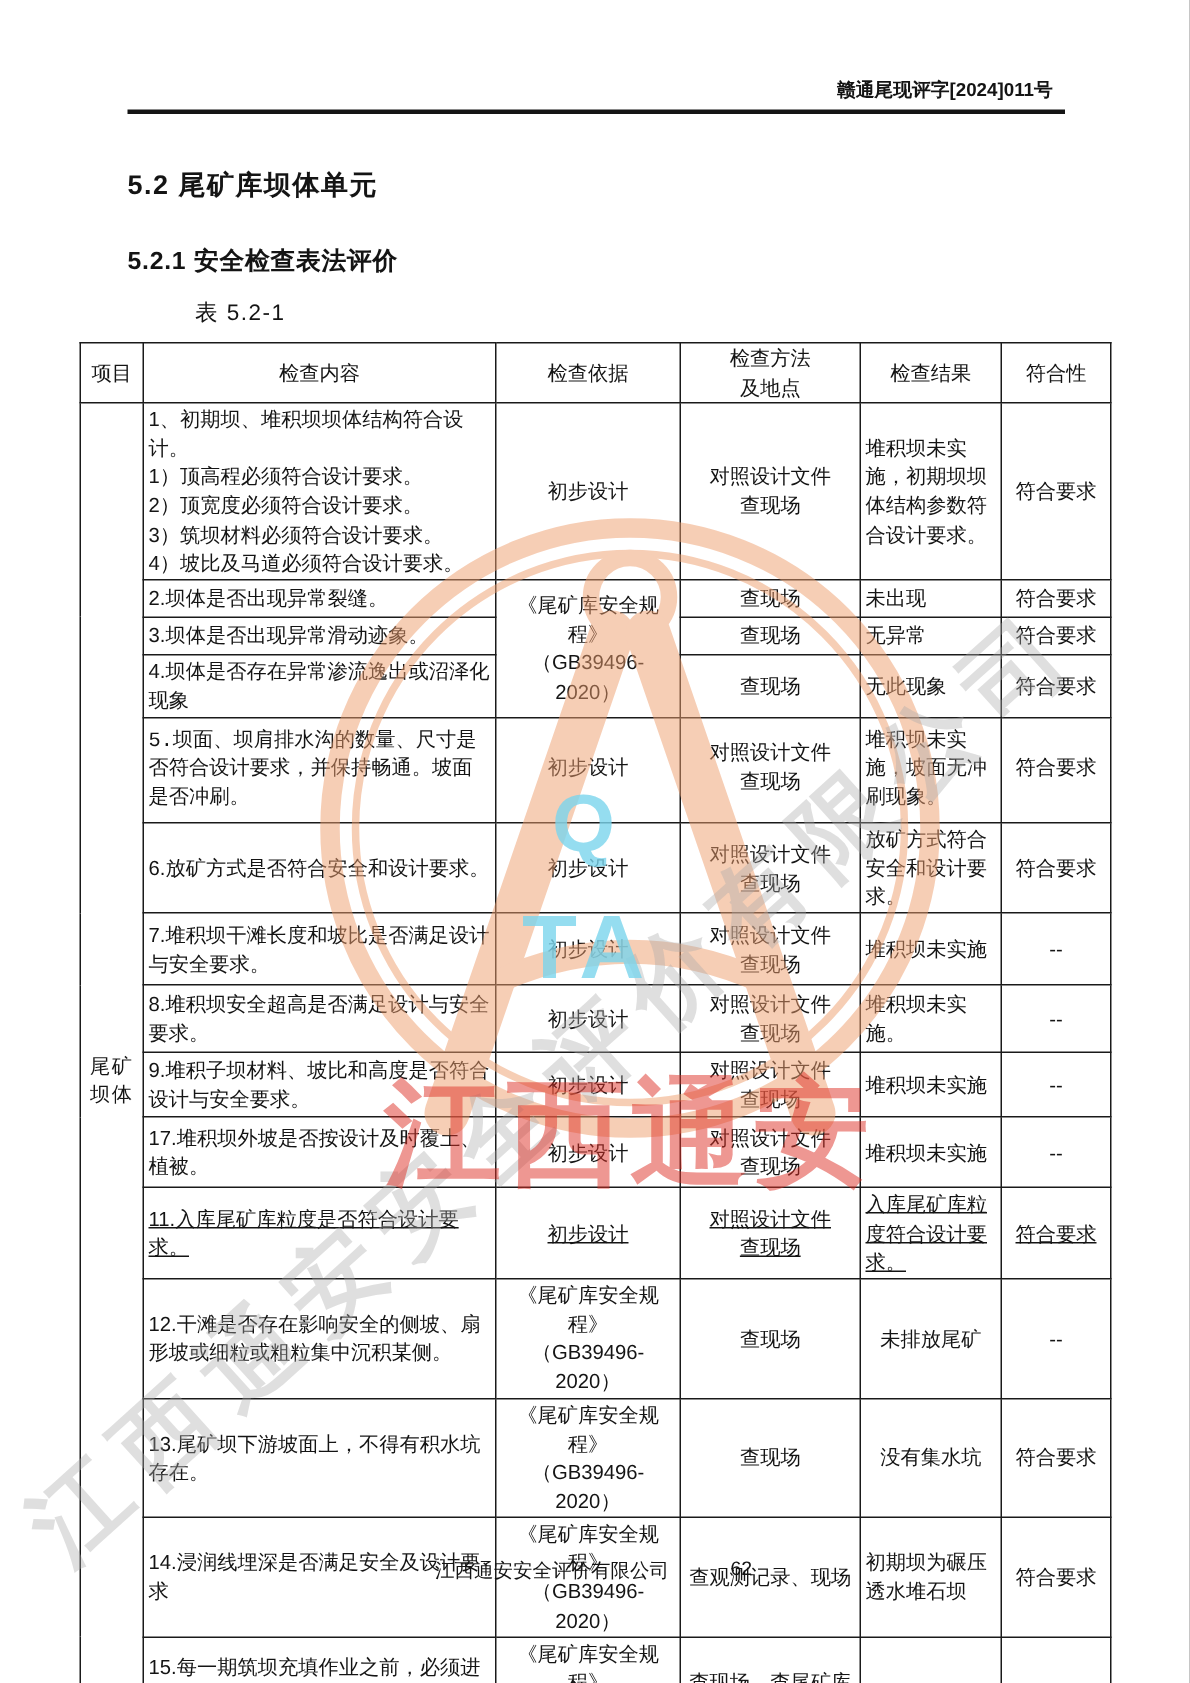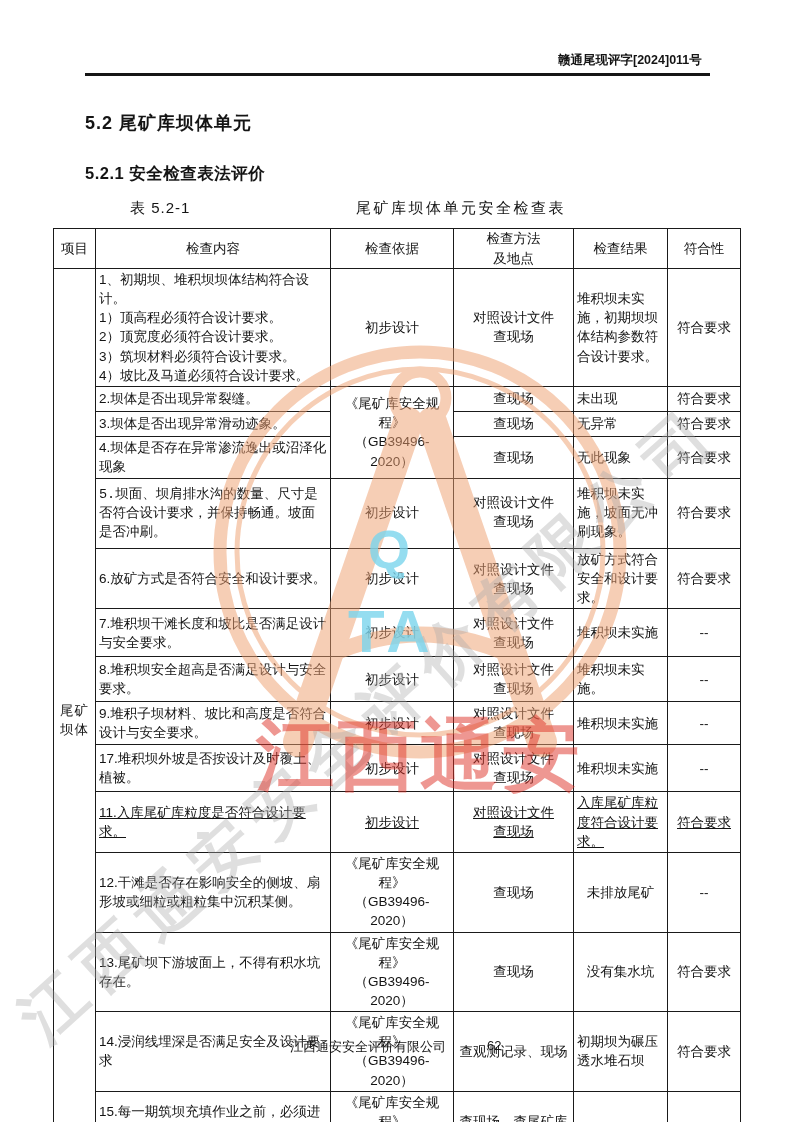--- a/index.html
+++ b/index.html
@@ -55,7 +55,6 @@
   <div class="sec-title">5.2 尾矿库坝体单元</div>
   <div class="subsec-title">5.2.1 安全检查表法评价</div>
   <div class="tbl-label">表 5.2-1</div>
-  <div class="tbl-caption">尾矿库坝体单元安全检查表</div>
 
   <table class="check">
     <colgroup>

